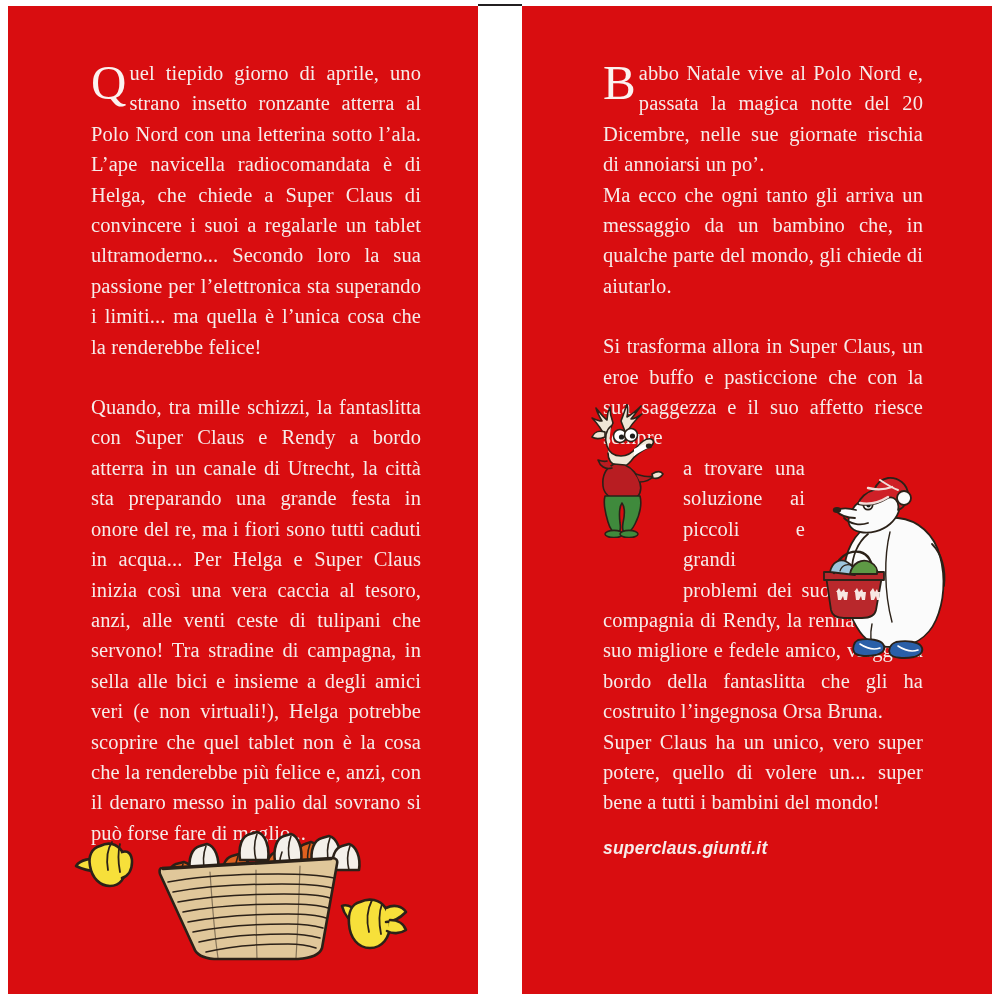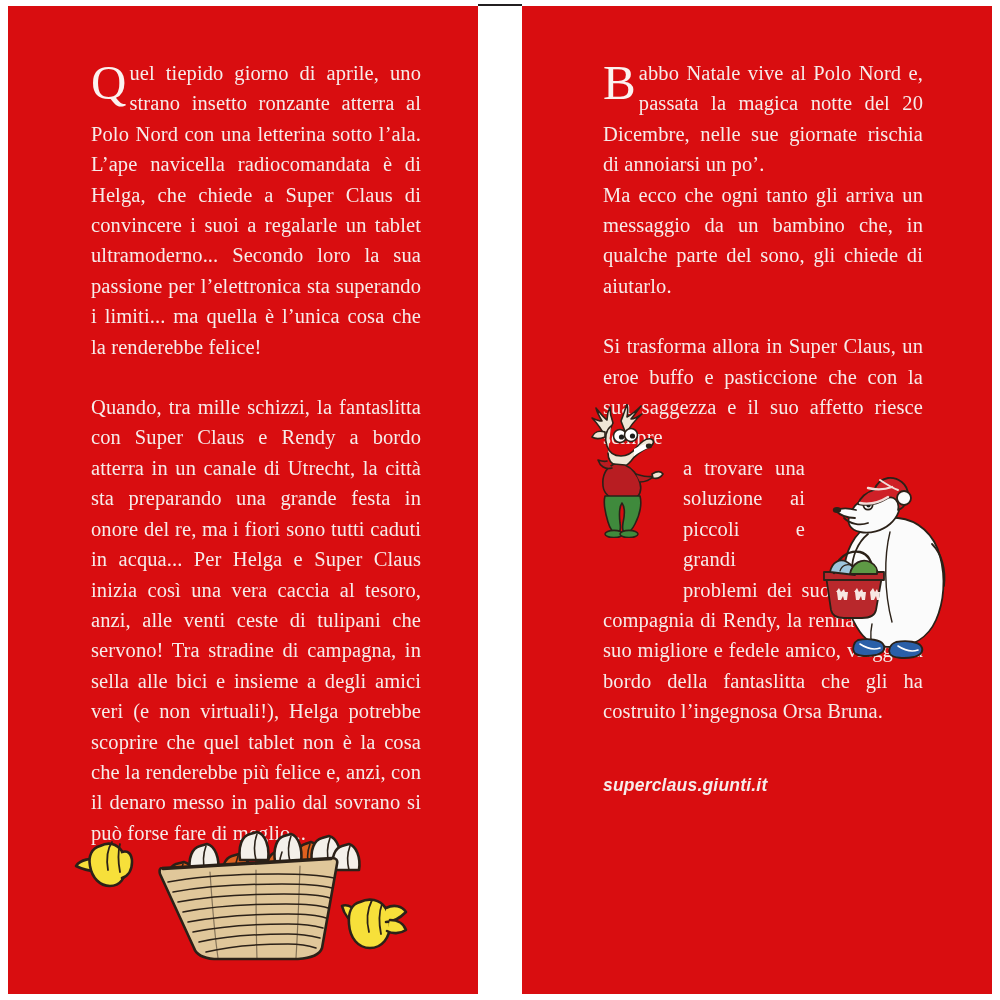--- a/index.html
+++ b/index.html
@@ -129,7 +129,7 @@
 
     <p><span class="dropcap">B</span><span>abbo Natale vive al Polo Nord e, passata la magica notte del 20 Dicembre, nelle sue giornate rischia di annoiarsi un po’.</span></p>
 
-    <p class="last-left">Ma ecco che ogni tanto gli arriva un messaggio da un bambino che, in qualche parte del sono, gli chiede di aiutarlo.</p>
+    <p class="last-left">Ma ecco che ogni tanto gli arriva un messaggio da un bambino che, in qualche parte del mondo, gli chiede di aiutarlo.</p>
 
     <p class="spaced last-left">Si trasforma allora in Super Claus, un eroe buffo e pasticcione che con la sua saggezza e il suo affetto riesce sempre</p>
 

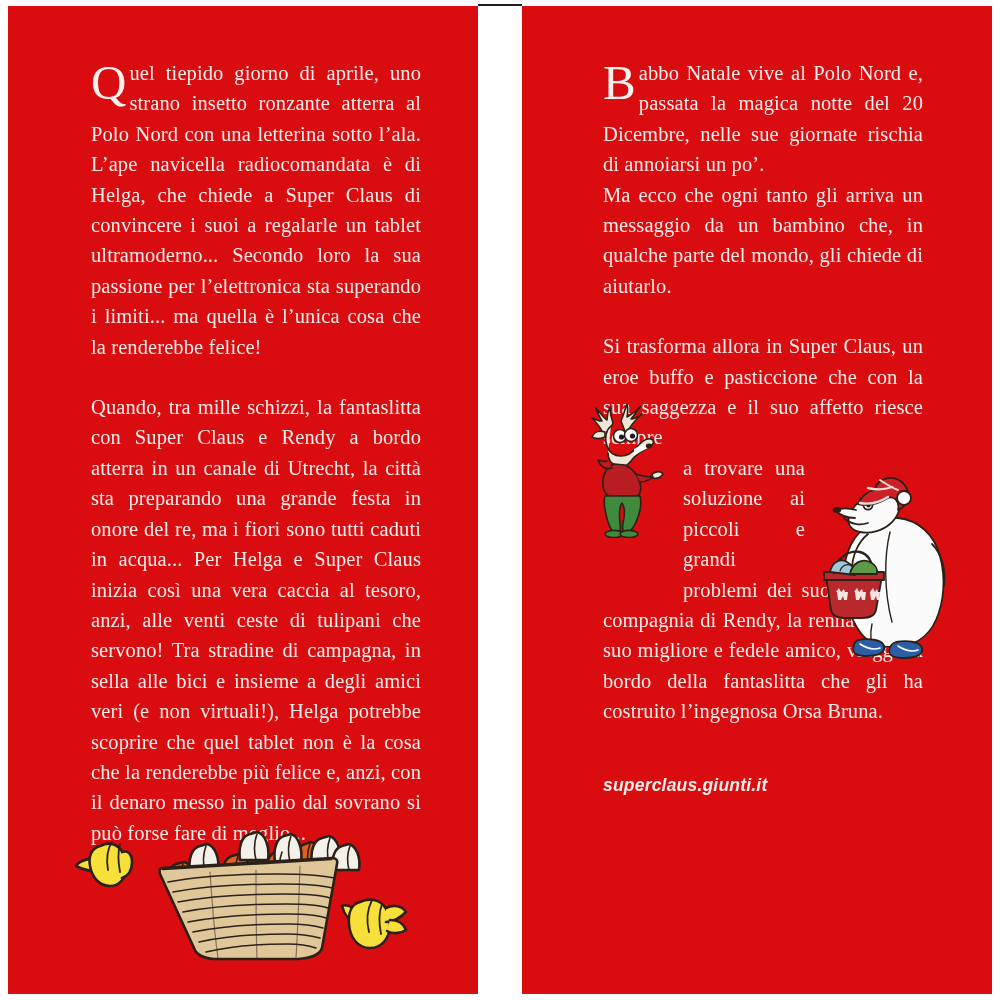--- a/index.html
+++ b/index.html
@@ -139,6 +139,7 @@
       <p class="centered-lines">a trovare una soluzione ai piccoli e grandi problemi dei suoi amici. In compagnia di Rendy, la renna che è il suo migliore e fedele amico, viaggia a bordo della fantaslitta che gli ha costruito l’ingegnosa Orsa Bruna.</p>
     </div>
 
+    <p class="spaced last-left">Super Claus ha un unico, vero super potere, quello di volere un... super bene a tutti i bambini del mondo!</p>
 
     <div class="url">superclaus.giunti.it</div>
   </div>

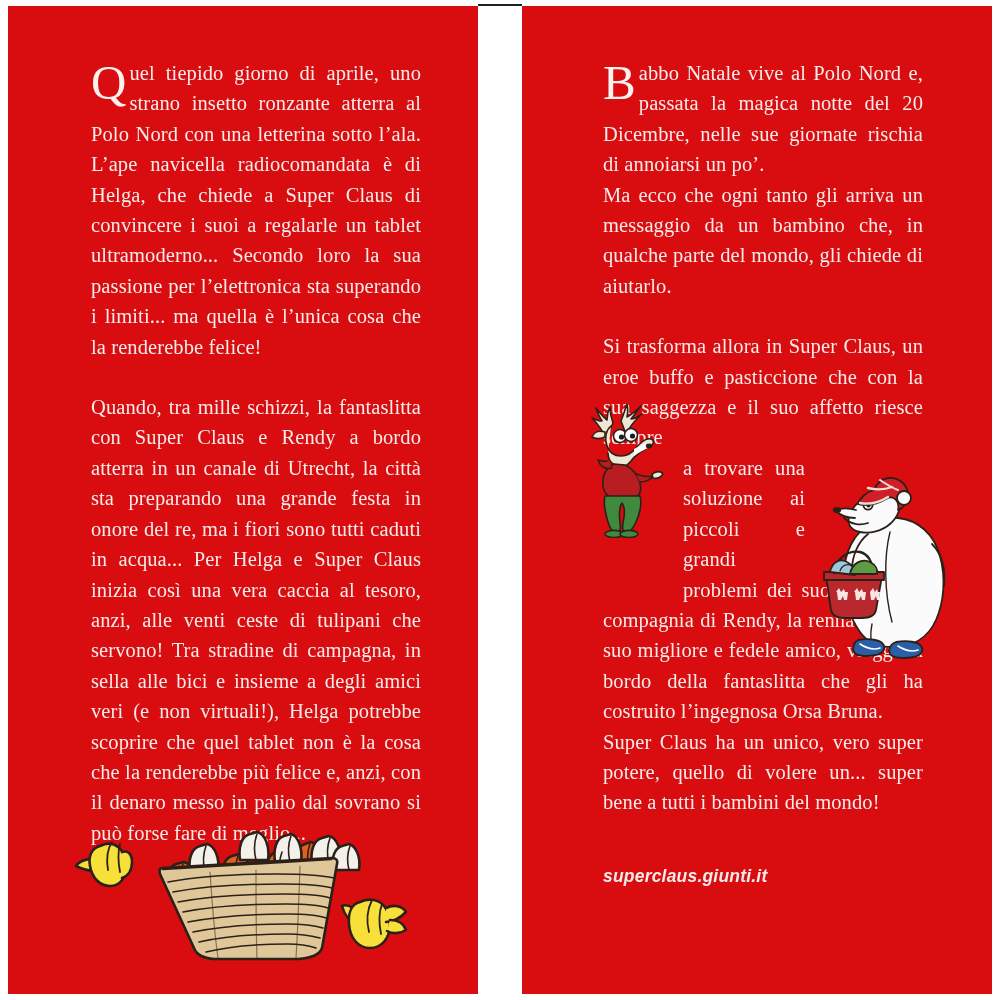--- a/index.html
+++ b/index.html
@@ -96,7 +96,7 @@
     font-size: 17.5px;
     color: #f6ecea;
     letter-spacing: .2px;
-    margin-top: 48px;
+    margin-top: 20px;
     font-family: "Liberation Sans", sans-serif;
     font-weight: 600;
   }

